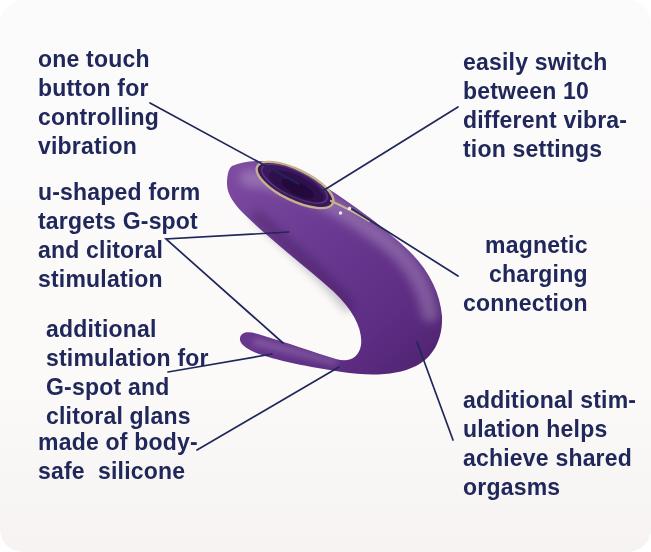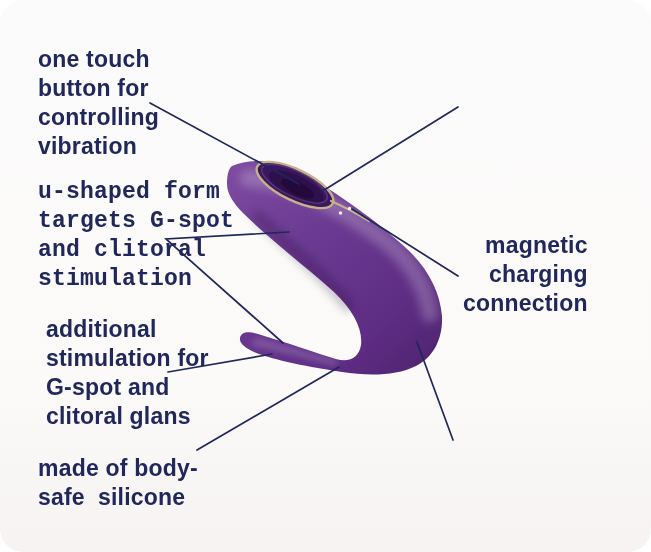--- a/index.html
+++ b/index.html
@@ -110,6 +110,10 @@
 clitoral glans</div>
   <div class="lbl lbl-body-safe">made of body-
 safe  silicone</div>
+  <div class="lbl lbl-easily">easily switch
+between 10
+different vibra-
+tion settings</div>
   <div class="lbl lbl-magnetic">magnetic
 charging
 connection</div>

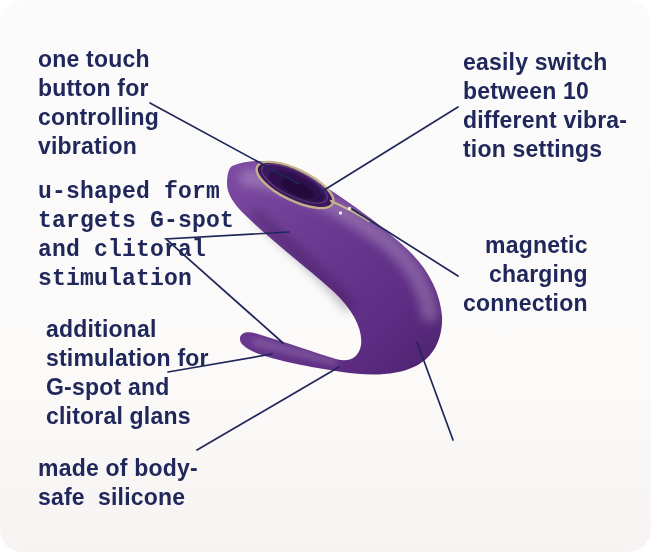--- a/index.html
+++ b/index.html
@@ -22,7 +22,7 @@
     white-space:pre-wrap;
   }
   .lbl-one-touch      {left:38px; top:45px;}
-  .lbl-u-shaped       {left:38px; top:178px;font-family:Liberation Mono, monospace;}
+  .lbl-u-shaped       {left:38px; top:178px;}
   .lbl-add-left       {left:38px; top:315px;margin-left:8px;}
   .lbl-body-safe      {left:38px; top:454px;}
   .lbl-easily         {left:463px; top:48px;}

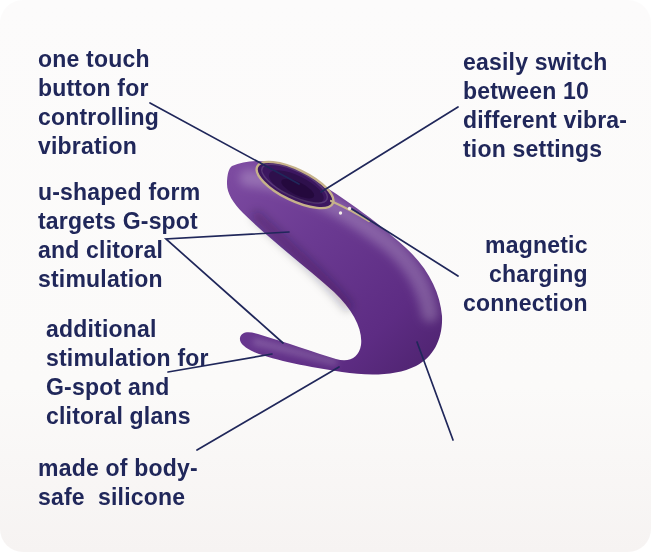--- a/index.html
+++ b/index.html
@@ -117,6 +117,10 @@
   <div class="lbl lbl-magnetic">magnetic
 charging
 connection</div>
+  <div class="lbl lbl-shared">additional stim-
+ulation helps
+achieve shared
+orgasms</div>
 </div>
 
 </body></html>

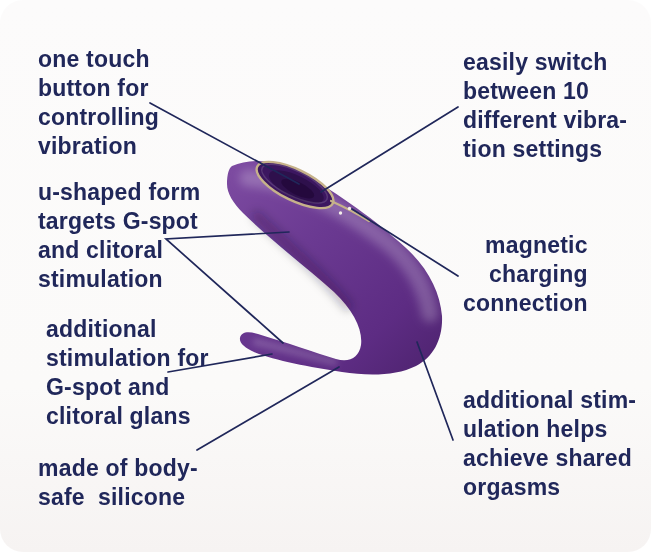--- a/index.html
+++ b/index.html
@@ -24,7 +24,7 @@
   .lbl-one-touch      {left:38px; top:45px;}
   .lbl-u-shaped       {left:38px; top:178px;}
   .lbl-add-left       {left:38px; top:315px;margin-left:8px;}
-  .lbl-body-safe      {left:38px; top:454px;}
+  .lbl-body-safe      {left:38px; top:428px;}
   .lbl-easily         {left:463px; top:48px;}
   .lbl-magnetic       {left:463px; top:231px;text-align:right;}
   .lbl-shared         {left:463px; top:386px;}

